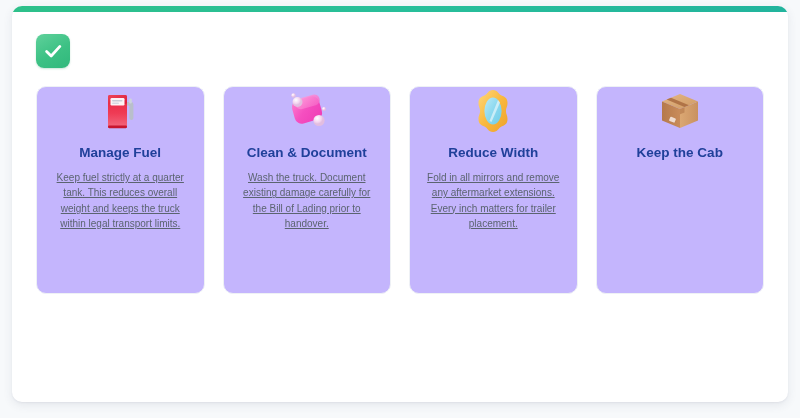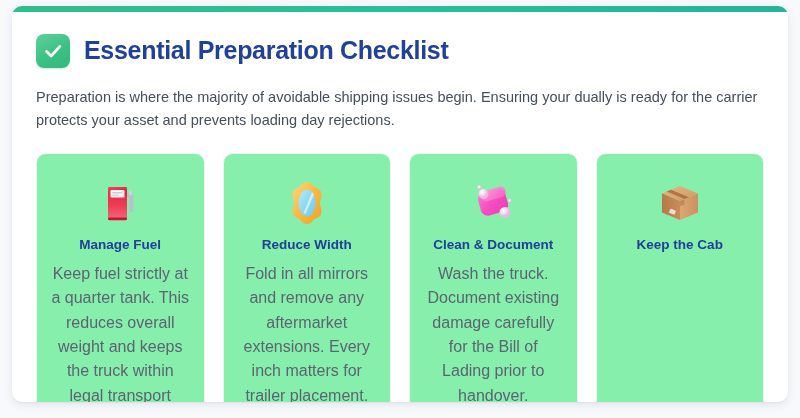--- a/index.html
+++ b/index.html
@@ -140,7 +140,6 @@
           <path d="M5 12.5 L10 17.5 L19.5 7" fill="none" stroke="#ffffff" stroke-width="3" stroke-linecap="round" stroke-linejoin="round"></path>
         </svg>
       </div>
-      <div class="page-title">Essential Preparation Checklist</div>
     </div>
 
     <p class="intro">Preparation is where the majority of avoidable shipping issues begin. Ensuring your dually is ready for the carrier protects your asset and prevents loading day rejections.</p>

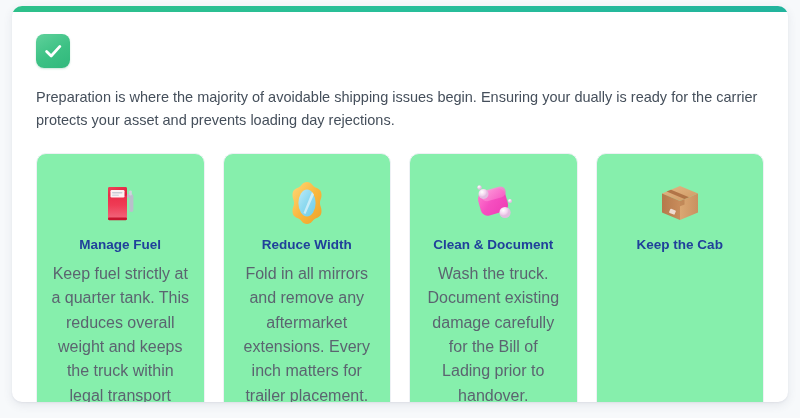--- a/index.html
+++ b/index.html
@@ -142,7 +142,6 @@
       </div>
     </div>
 
-    <p class="intro">Preparation is where the majority of avoidable shipping issues begin. Ensuring your dually is ready for the carrier protects your asset and prevents loading day rejections.</p>
 
     <div class="cards">
 

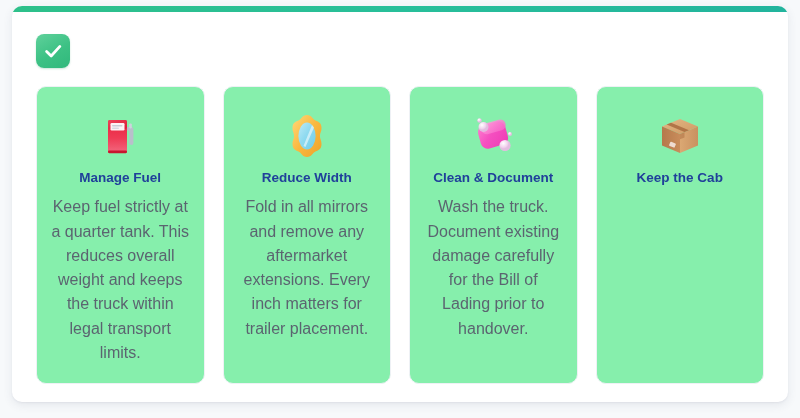--- a/index.html
+++ b/index.html
@@ -93,10 +93,10 @@
   }
 
   .card {
-    background: #86efac;
+    background: #c4b5fd;
     border: 1px solid #eef1f5;
     border-radius: 10px;
-    padding: 25px 12px 18px 12px;
+    padding: 0 12px 18px 12px;
     text-align: center;
     min-height: 208px;
   }

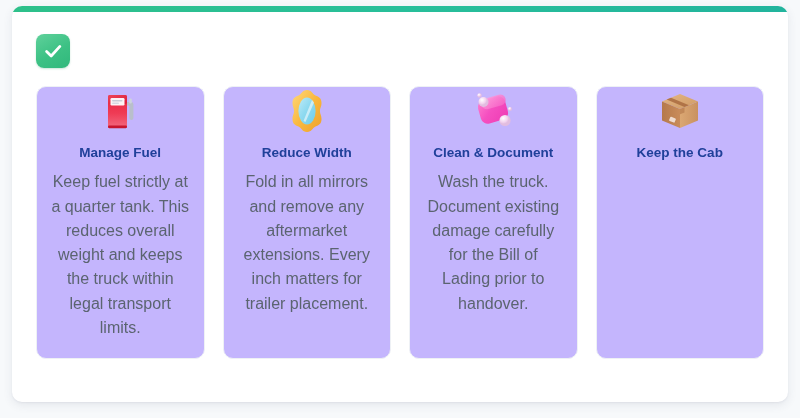--- a/index.html
+++ b/index.html
@@ -175,6 +175,37 @@
 
       <div class="card">
         <div class="card-icon">
+          <svg width="50" height="44" viewBox="0 0 50 44" aria-hidden="true">
+            <defs>
+              <linearGradient id="spongeG" x1="0" y1="0" x2="1" y2="1">
+                <stop offset="0%" stop-color="#ff7fd0"></stop>
+                <stop offset="45%" stop-color="#f54fc0"></stop>
+                <stop offset="100%" stop-color="#ee3bb4"></stop>
+              </linearGradient>
+              <linearGradient id="spongeTop" x1="0" y1="0" x2="1" y2="1">
+                <stop offset="0%" stop-color="#ffa3de"></stop>
+                <stop offset="100%" stop-color="#f663c6"></stop>
+              </linearGradient>
+              <radialGradient id="bub" cx="35%" cy="30%">
+                <stop offset="0%" stop-color="#ffffff"></stop>
+                <stop offset="70%" stop-color="#f3d4ef"></stop>
+                <stop offset="100%" stop-color="#e2bde0"></stop>
+              </radialGradient>
+            </defs>
+            <rect x="11" y="9" width="28" height="24" rx="7" transform="rotate(-16 25 21)" fill="url(#spongeG)"></rect>
+            <rect x="13" y="7.5" width="25" height="11" rx="5.5" transform="rotate(-16 25 13)" fill="url(#spongeTop)" opacity="0.85"></rect>
+            <circle cx="15.5" cy="13" r="5" fill="url(#bub)"></circle>
+            <circle cx="37" cy="31.5" r="5.6" fill="url(#bub)"></circle>
+            <circle cx="11.5" cy="6.5" r="2.2" fill="url(#bub)"></circle>
+            <circle cx="42" cy="20" r="2" fill="url(#bub)"></circle>
+          </svg>
+        </div>
+        <div class="card-title">Clean &amp; Document</div>
+        <div class="card-text">Wash the truck. Document existing damage carefully for the Bill of Lading prior to handover.</div>
+      </div>
+
+      <div class="card">
+        <div class="card-icon">
           <svg width="40" height="46" viewBox="0 0 40 46" aria-hidden="true">
             <defs>
               <linearGradient id="mirFrame" x1="0" y1="0" x2="1" y2="1">
@@ -205,37 +236,6 @@
 
       <div class="card">
         <div class="card-icon">
-          <svg width="50" height="44" viewBox="0 0 50 44" aria-hidden="true">
-            <defs>
-              <linearGradient id="spongeG" x1="0" y1="0" x2="1" y2="1">
-                <stop offset="0%" stop-color="#ff7fd0"></stop>
-                <stop offset="45%" stop-color="#f54fc0"></stop>
-                <stop offset="100%" stop-color="#ee3bb4"></stop>
-              </linearGradient>
-              <linearGradient id="spongeTop" x1="0" y1="0" x2="1" y2="1">
-                <stop offset="0%" stop-color="#ffa3de"></stop>
-                <stop offset="100%" stop-color="#f663c6"></stop>
-              </linearGradient>
-              <radialGradient id="bub" cx="35%" cy="30%">
-                <stop offset="0%" stop-color="#ffffff"></stop>
-                <stop offset="70%" stop-color="#f3d4ef"></stop>
-                <stop offset="100%" stop-color="#e2bde0"></stop>
-              </radialGradient>
-            </defs>
-            <rect x="11" y="9" width="28" height="24" rx="7" transform="rotate(-16 25 21)" fill="url(#spongeG)"></rect>
-            <rect x="13" y="7.5" width="25" height="11" rx="5.5" transform="rotate(-16 25 13)" fill="url(#spongeTop)" opacity="0.85"></rect>
-            <circle cx="15.5" cy="13" r="5" fill="url(#bub)"></circle>
-            <circle cx="37" cy="31.5" r="5.6" fill="url(#bub)"></circle>
-            <circle cx="11.5" cy="6.5" r="2.2" fill="url(#bub)"></circle>
-            <circle cx="42" cy="20" r="2" fill="url(#bub)"></circle>
-          </svg>
-        </div>
-        <div class="card-title">Clean &amp; Document</div>
-        <div class="card-text">Wash the truck. Document existing damage carefully for the Bill of Lading prior to handover.</div>
-      </div>
-
-      <div class="card">
-        <div class="card-icon">
           <svg width="44" height="44" viewBox="0 0 44 44" aria-hidden="true">
             <defs>
               <linearGradient id="boxLeft" x1="0" y1="0" x2="1" y2="0">

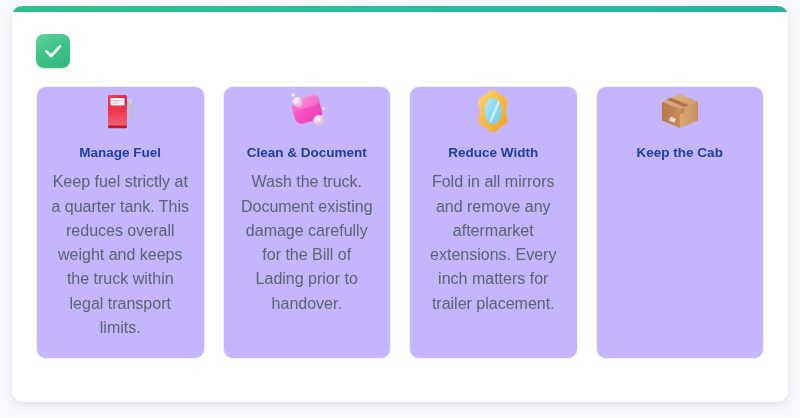--- a/index.html
+++ b/index.html
@@ -119,10 +119,11 @@
   }
 
   .card-text {
-    font-size: 16px;
+    font-size: 10px;
     line-height: 1.52;
     color: #5b6470;
     padding: 0 2px;
+    text-decoration: underline;
   }
 </style>
 </head>

